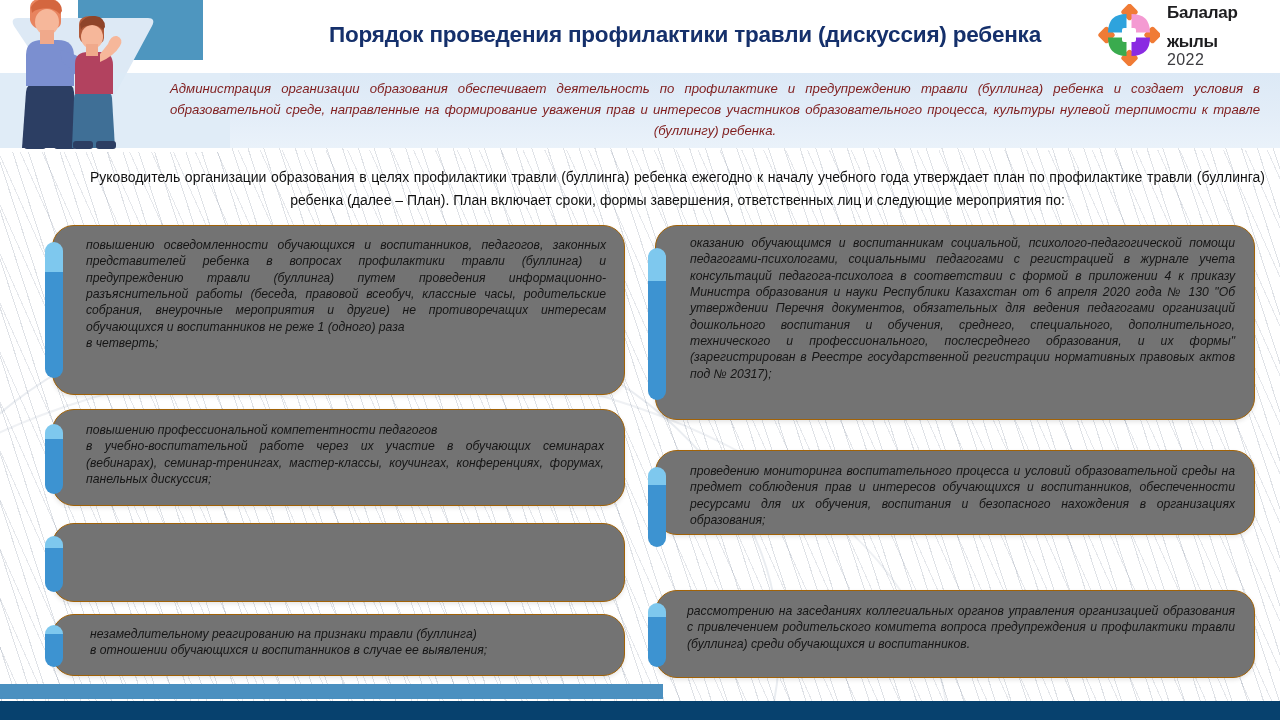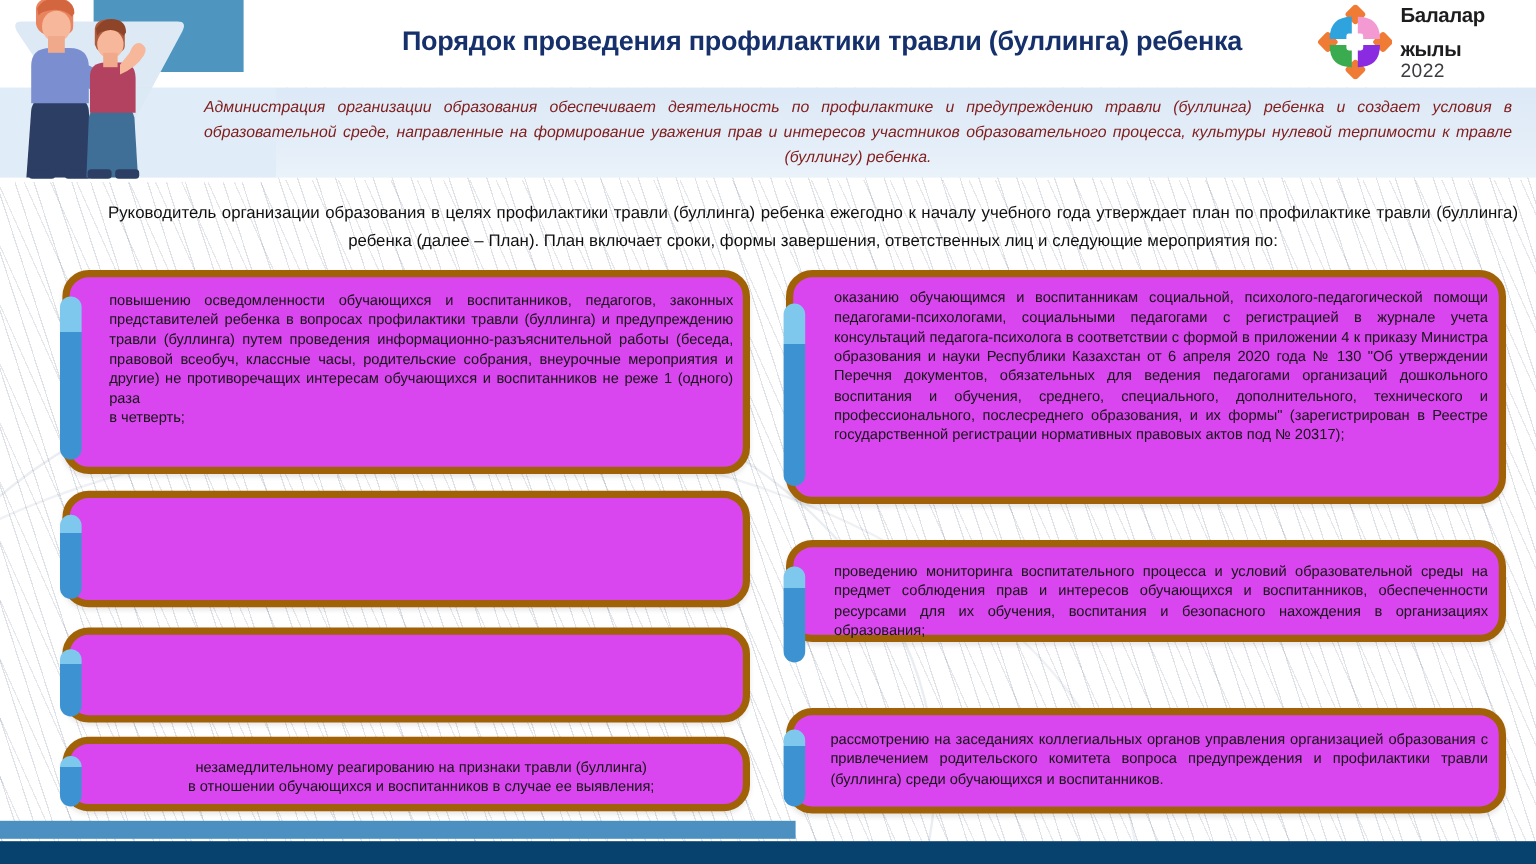--- a/index.html
+++ b/index.html
@@ -259,7 +259,7 @@
   </svg>
 </div>
 
-<div class="page-title">Порядок проведения профилактики травли (буллинга) ребенка</div>
+<div class="page-title">Порядок проведения профилактики травли (дискуссия) ребенка</div>
 
 <div class="logo-wrap">
   <span class="logo-mark">

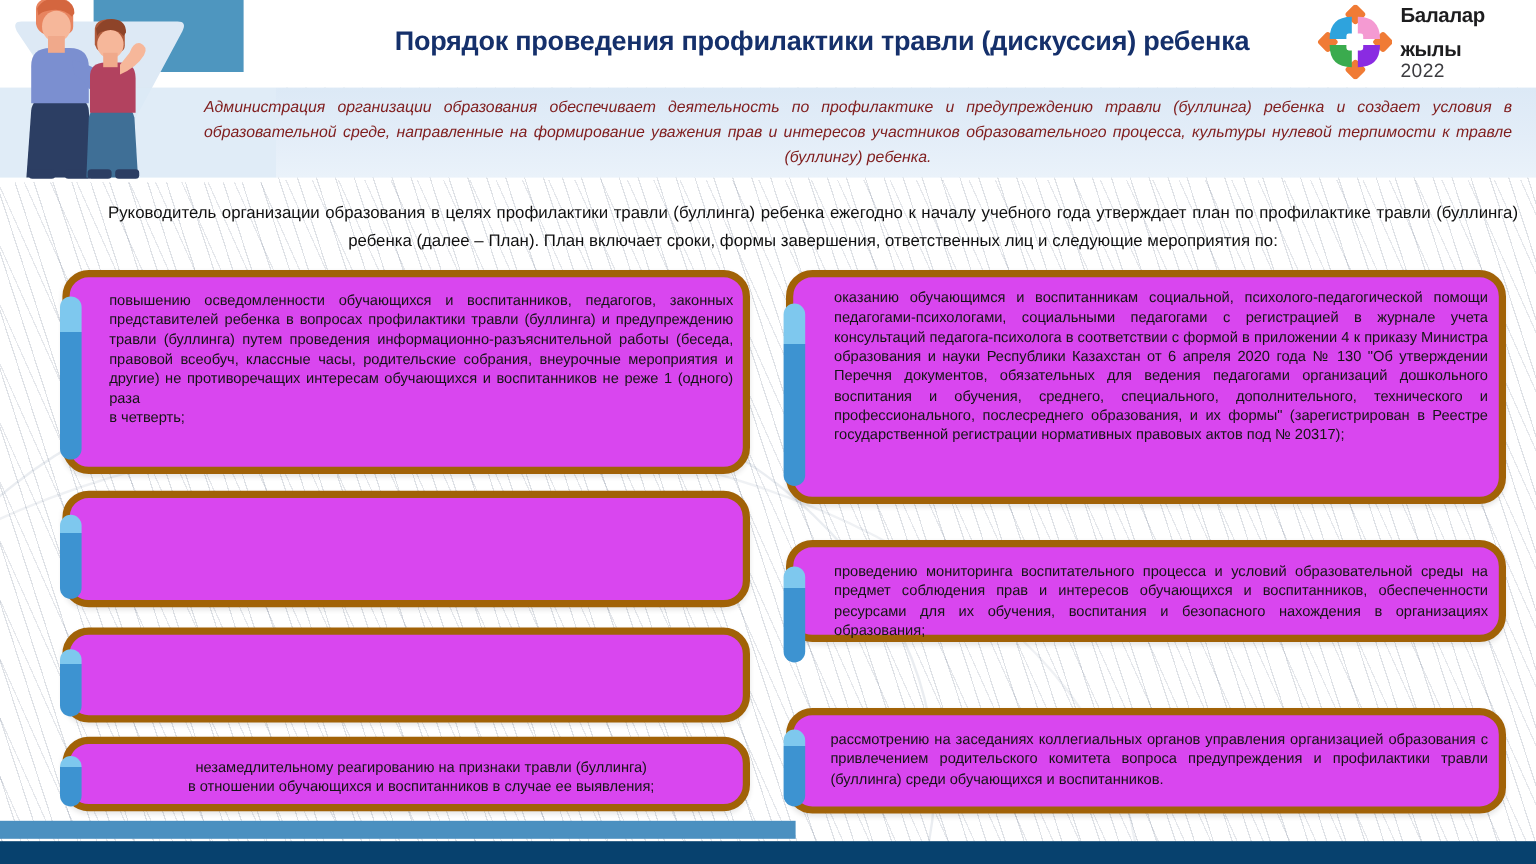--- a/index.html
+++ b/index.html
@@ -153,11 +153,12 @@
   
   .card {
     position: absolute;
-    background: #d946ef;
-    border: 6px solid #a16207;
+    background: #737373;
+    border: 1px solid #a16207;
     border-radius: 22px;
     box-shadow: 0 2px 4px rgba(0,0,0,0.10);
     z-index: 4;
+    font-style: italic;
   }
   .card-text {
     font-size: 12.2px;

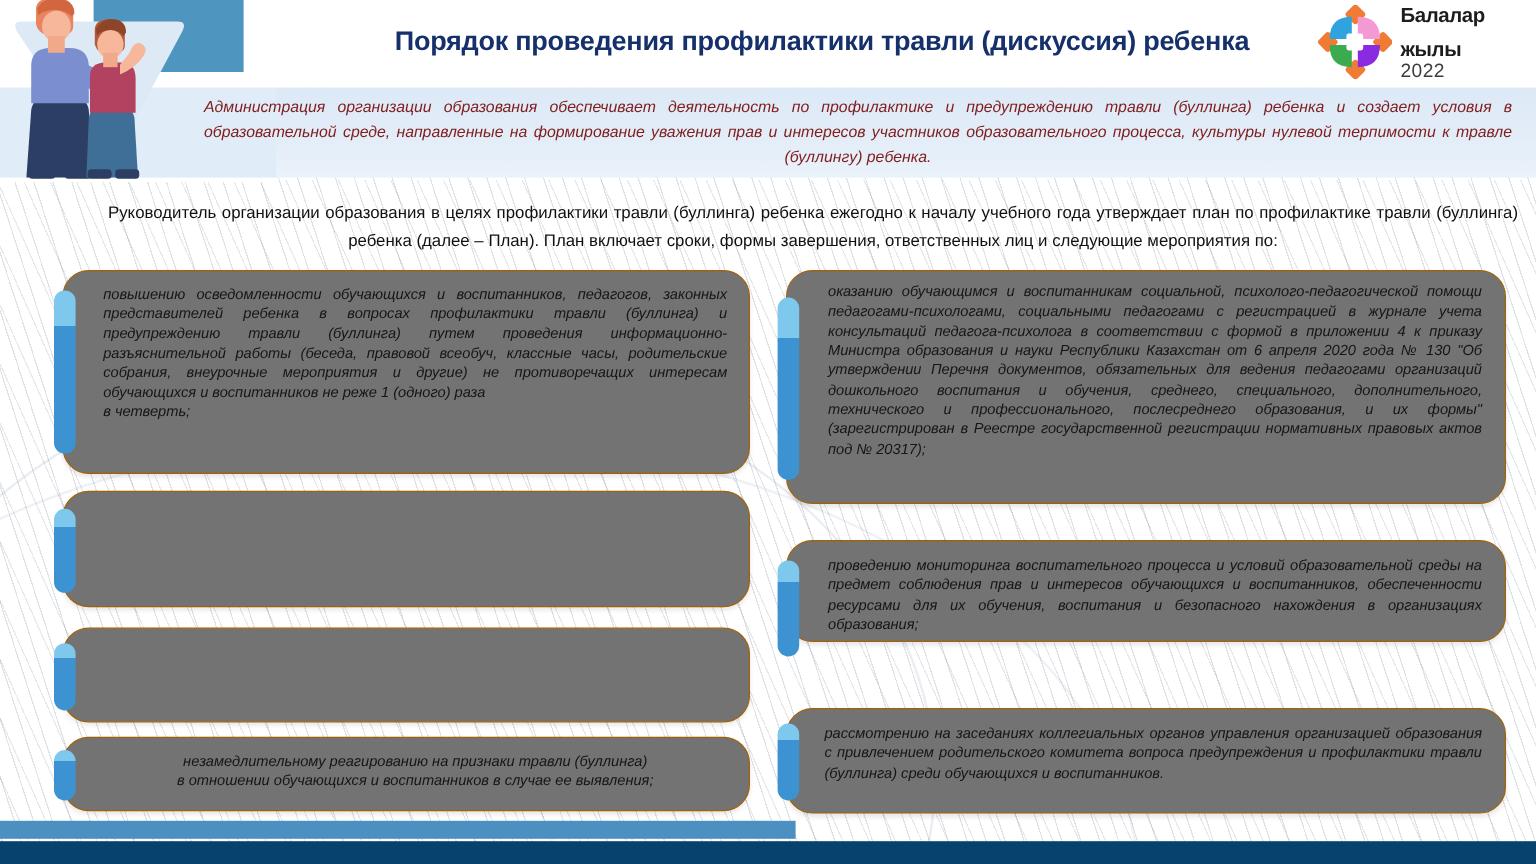--- a/index.html
+++ b/index.html
@@ -296,6 +296,8 @@
 
 <div class="card" id="card-l2">
   <span class="accent"></span>
+  <div class="card-text">повышению профессиональной компетентности педагогов
+в учебно-воспитательной работе через их участие в обучающих семинарах (вебинарах), семинар-тренингах, мастер-классы, коучингах, конференциях, форумах, панельных дискуссия;</div>
 </div>
 
 <div class="card" id="card-l3">

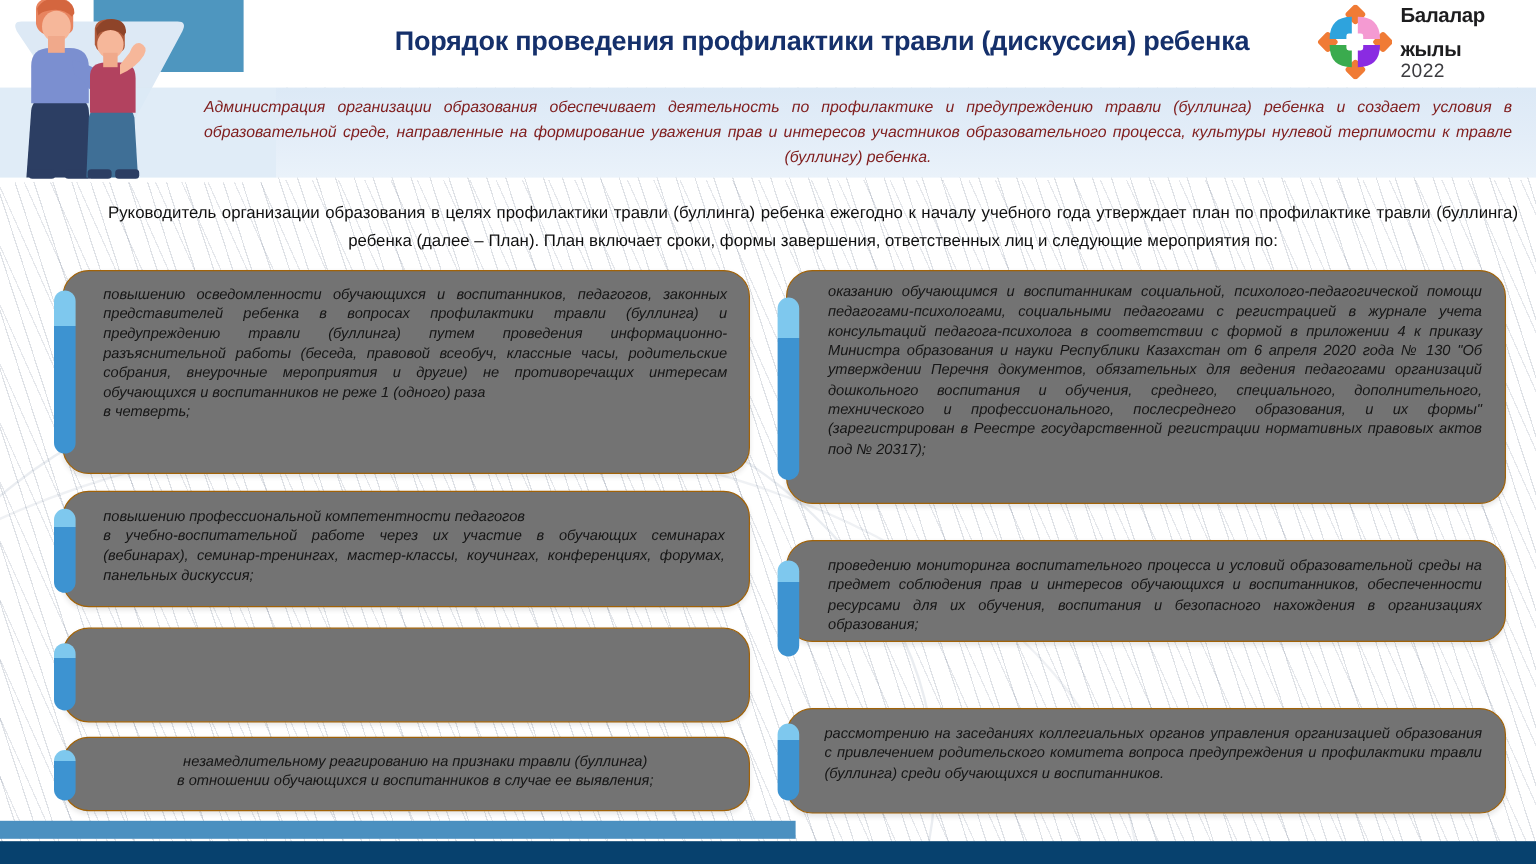--- a/index.html
+++ b/index.html
@@ -190,7 +190,7 @@
   #card-l3 .accent { top: 12px; height: 56px; }
 
   #card-l4 { left: 52px; top: 614px; width: 573px; height: 62px; }
-  #card-l4 .card-text { position:absolute; left: 37px; top: 11px; width: 512px; text-align:center; }
+  #card-l4 .card-text { position:absolute; left: 37px; top: 11px; width: 512px; text-align:left; }
   #card-l4 .accent { top: 10px; height: 42px; }
 
   

